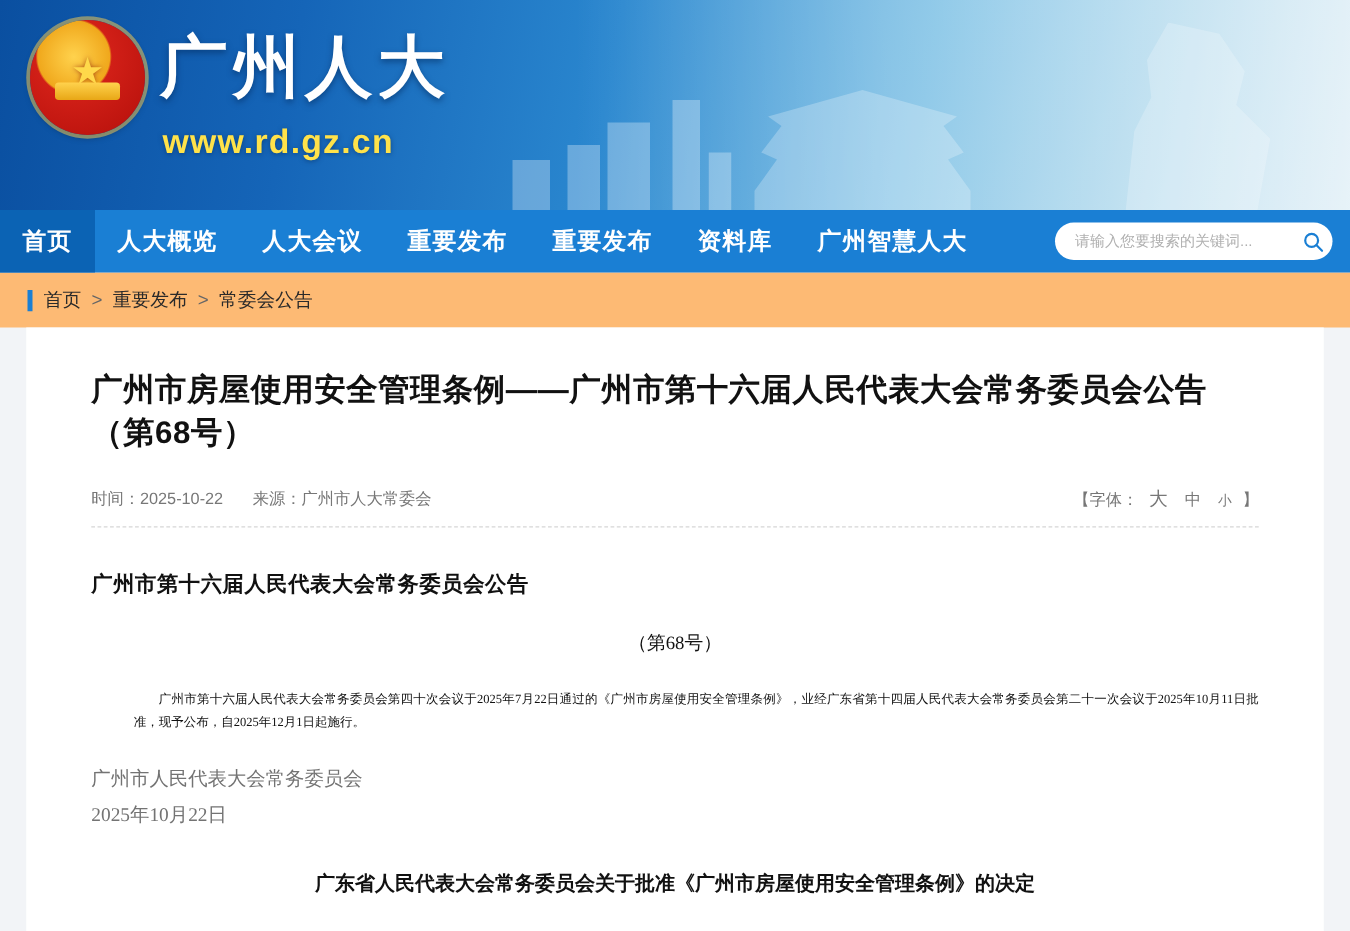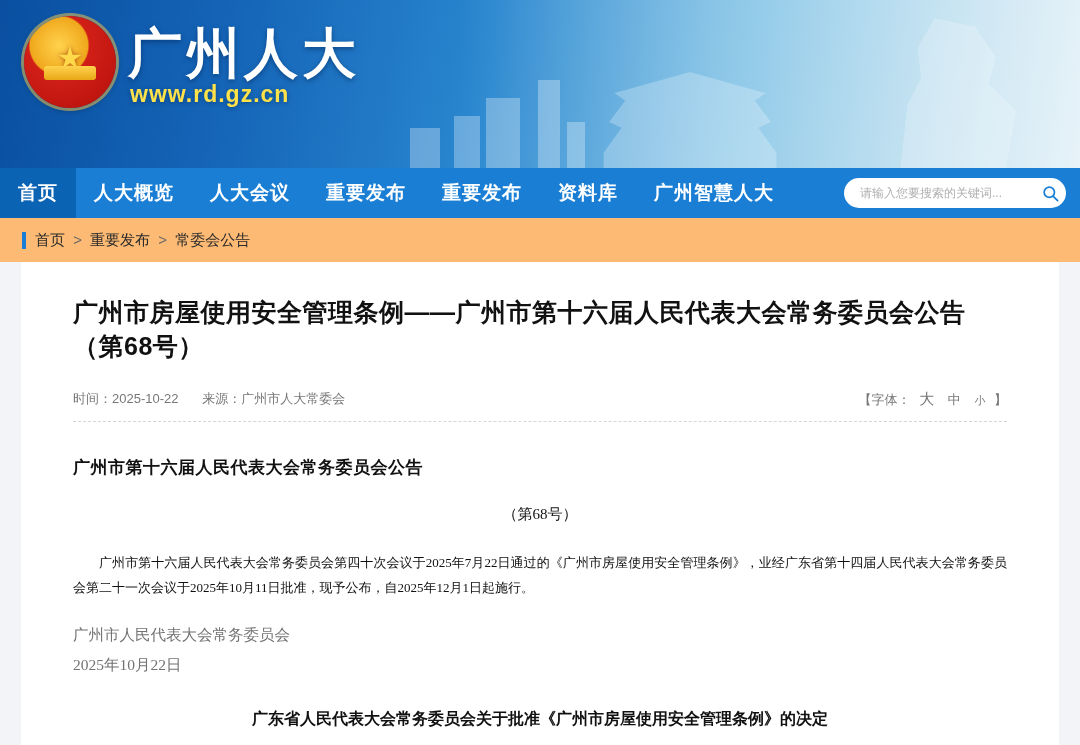--- a/index.html
+++ b/index.html
@@ -46,8 +46,8 @@
     text-shadow: 0 2px 5px rgba(0,40,90,.55);
   }
   .site-url {
-    position: absolute; left: 130px; top: 81px;
-    color: #ffe24a; font-size: 23px; font-weight: bold; letter-spacing: 1px;
+    position: absolute; left: 130px; top: 98px;
+    color: #ffe24a; font-size: 27px; font-weight: bold; letter-spacing: 1px;
     text-shadow: 0 1px 4px rgba(0,40,90,.55);
   }
   .sky-glow {

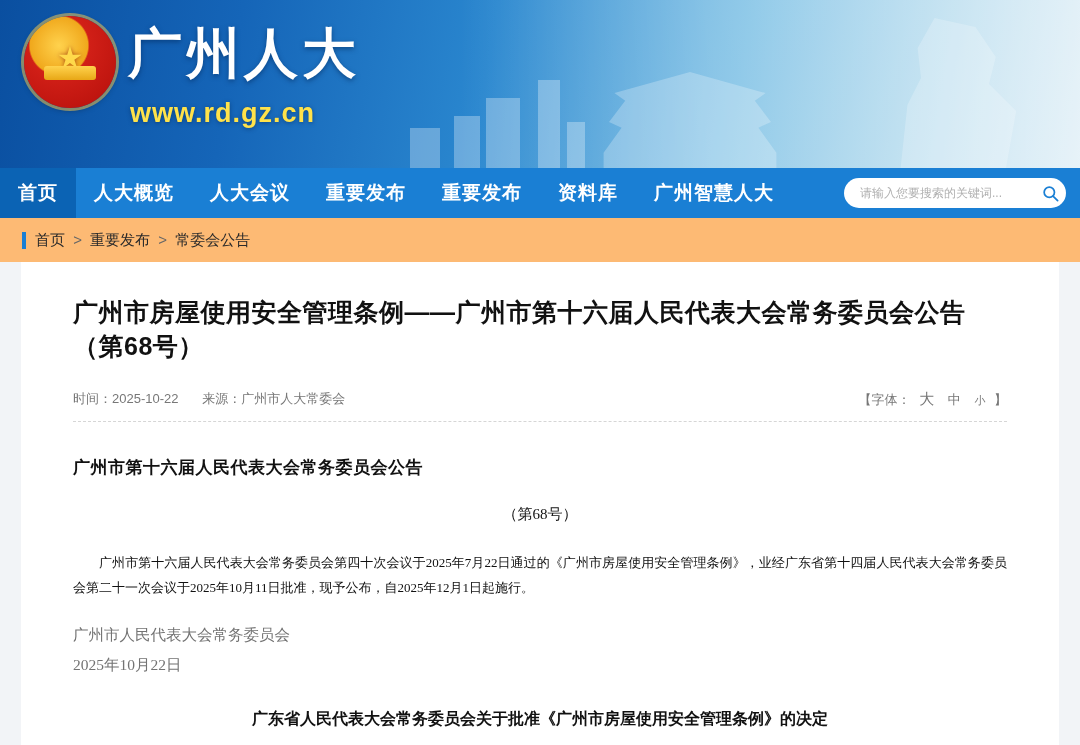--- a/index.html
+++ b/index.html
@@ -149,8 +149,8 @@
     text-align: center; font-size: 15px; color: #111; margin-top: 26px;
   }
   .para {
-    margin-top: 26px; font-size: 13px; color: #111;
-    line-height: 1.95; text-indent: 2em; text-align: justify;
+    margin-top: 26px; font-size: 10px; color: #111;
+    line-height: 1.95; text-indent: 2em; text-align: justify; margin-left: 34px;
   }
   .sign {
     margin-top: 20px; font-size: 15.5px; color: #737373; line-height: 1.9;

